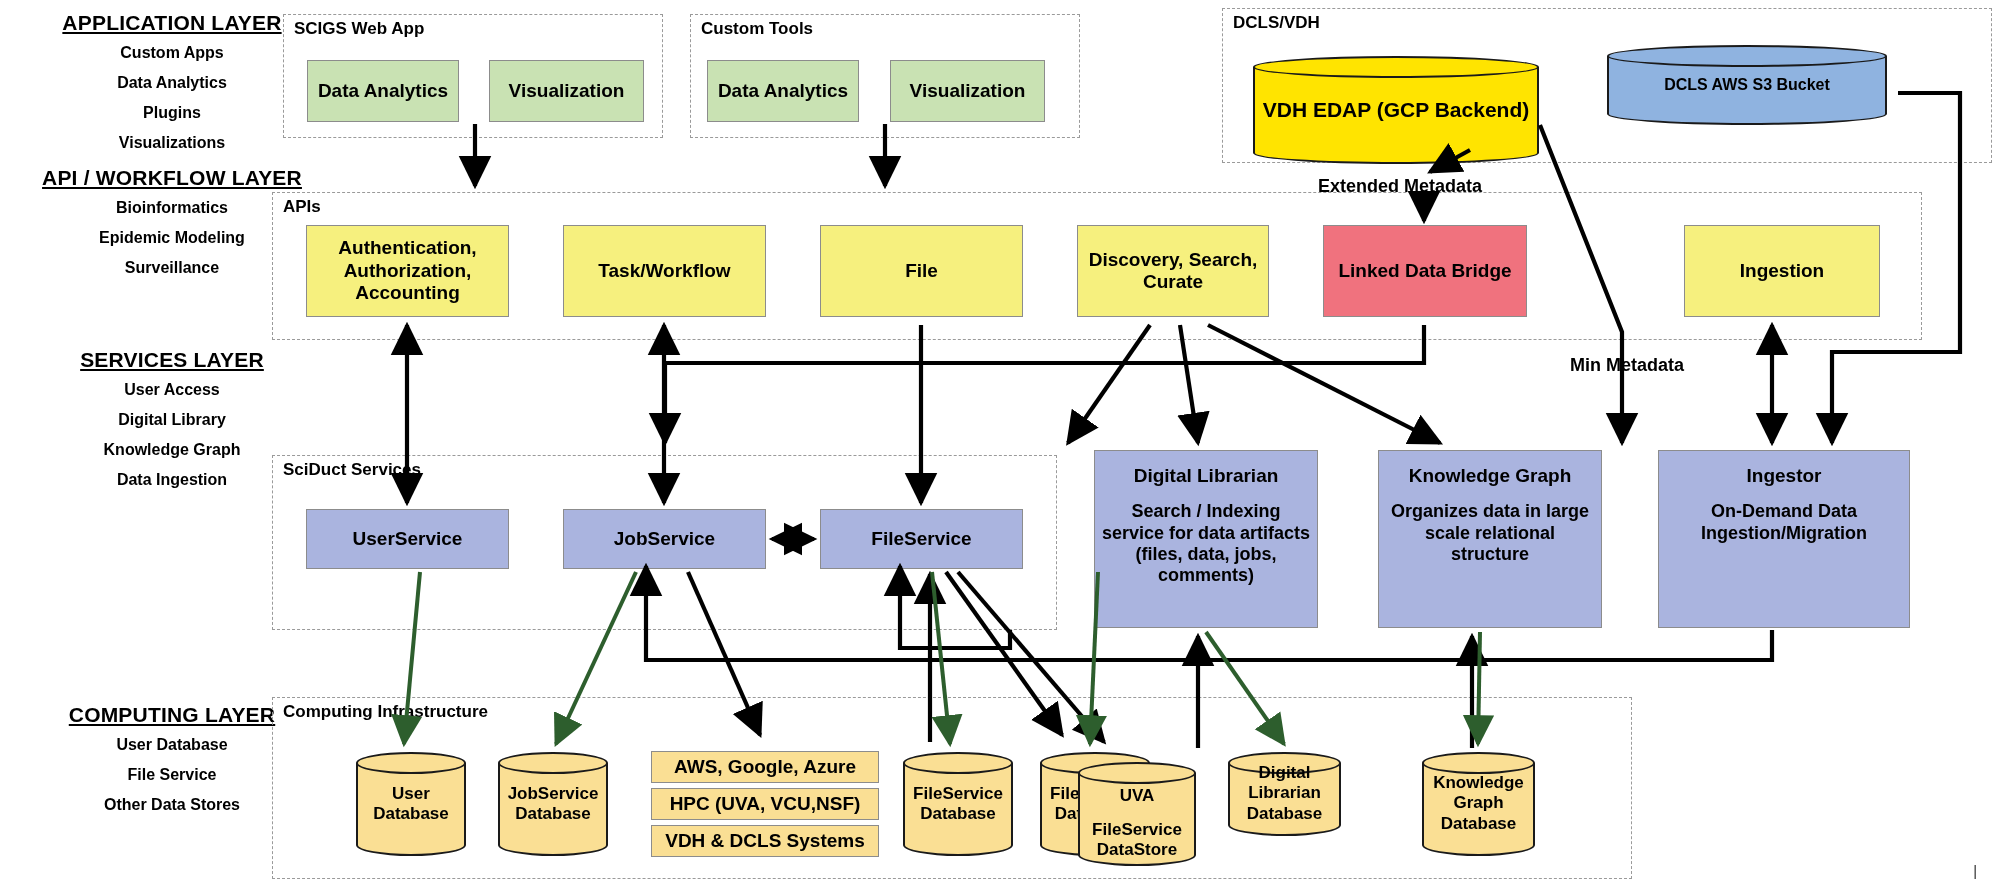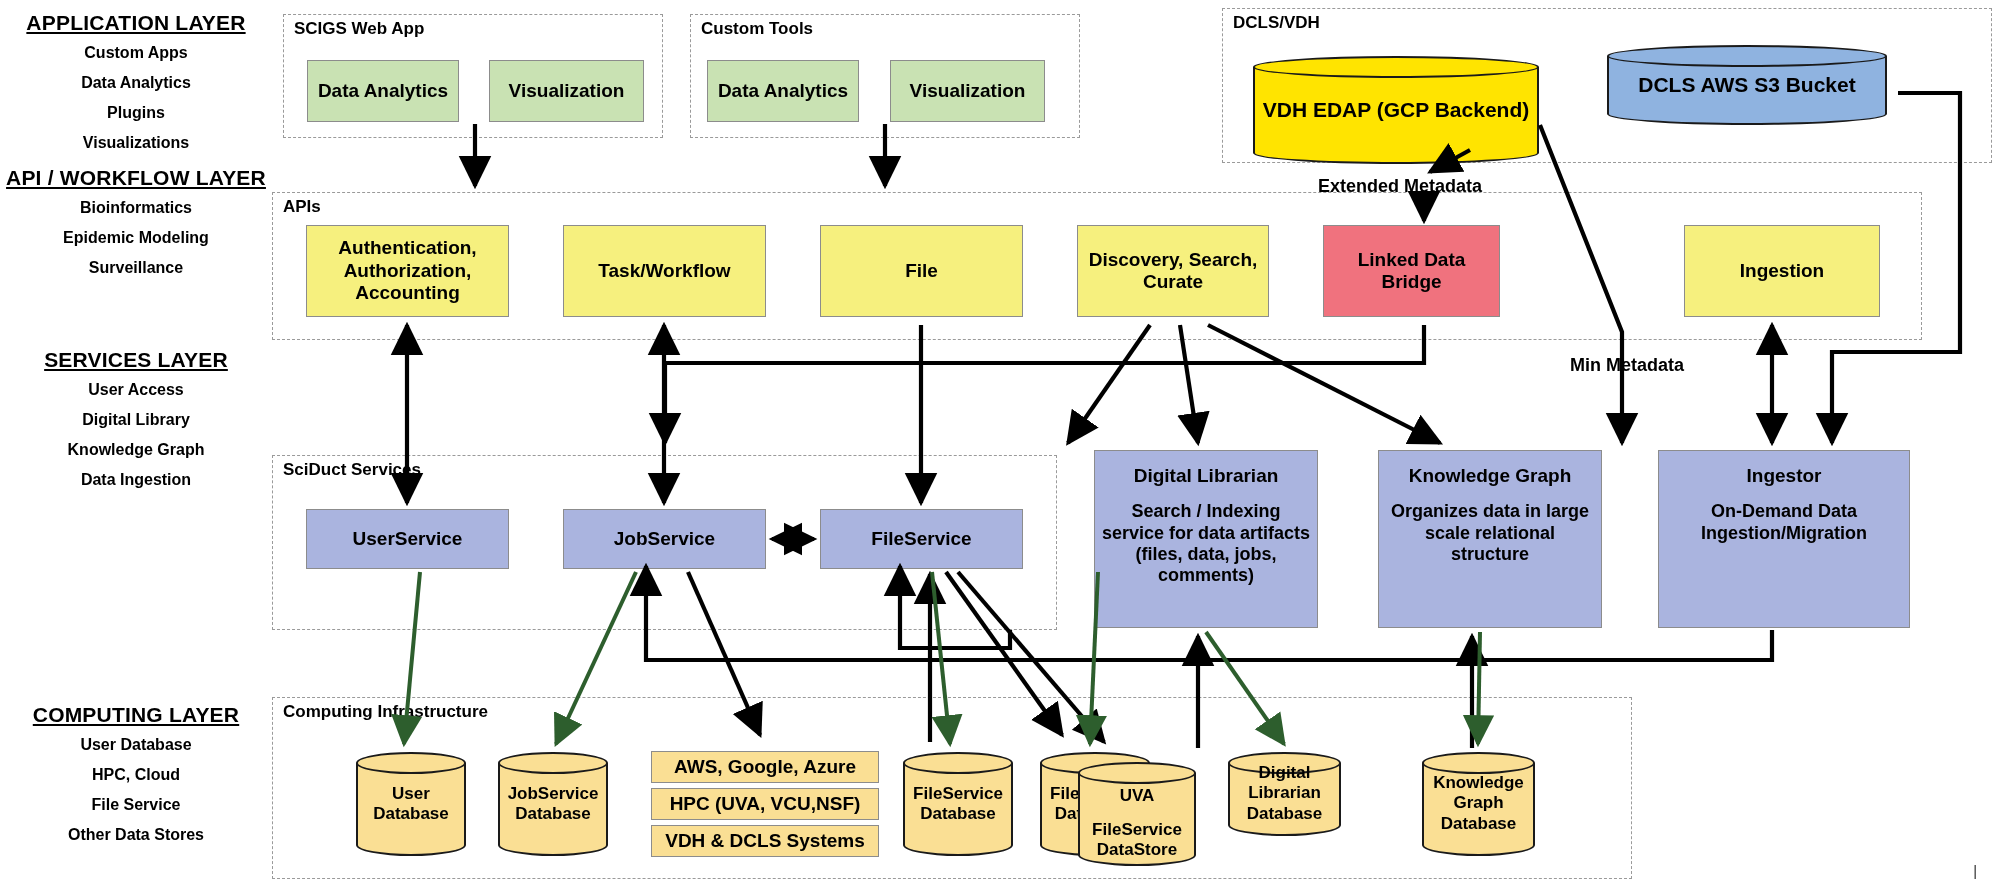--- a/index.html
+++ b/index.html
@@ -8,7 +8,7 @@
   #stage{position:absolute;left:0;top:0;width:2000px;height:885px;}
 
   
-  .layer-col{position:absolute;width:272px;text-align:center;}
+  .layer-col{position:absolute;width:272px;text-align:center;margin-left:36px;}
   .layer-title{font-weight:bold;font-size:21px;text-decoration:underline;
                letter-spacing:.2px;line-height:30px;}
   .layer-sub{font-weight:bold;font-size:16px;line-height:30px;}

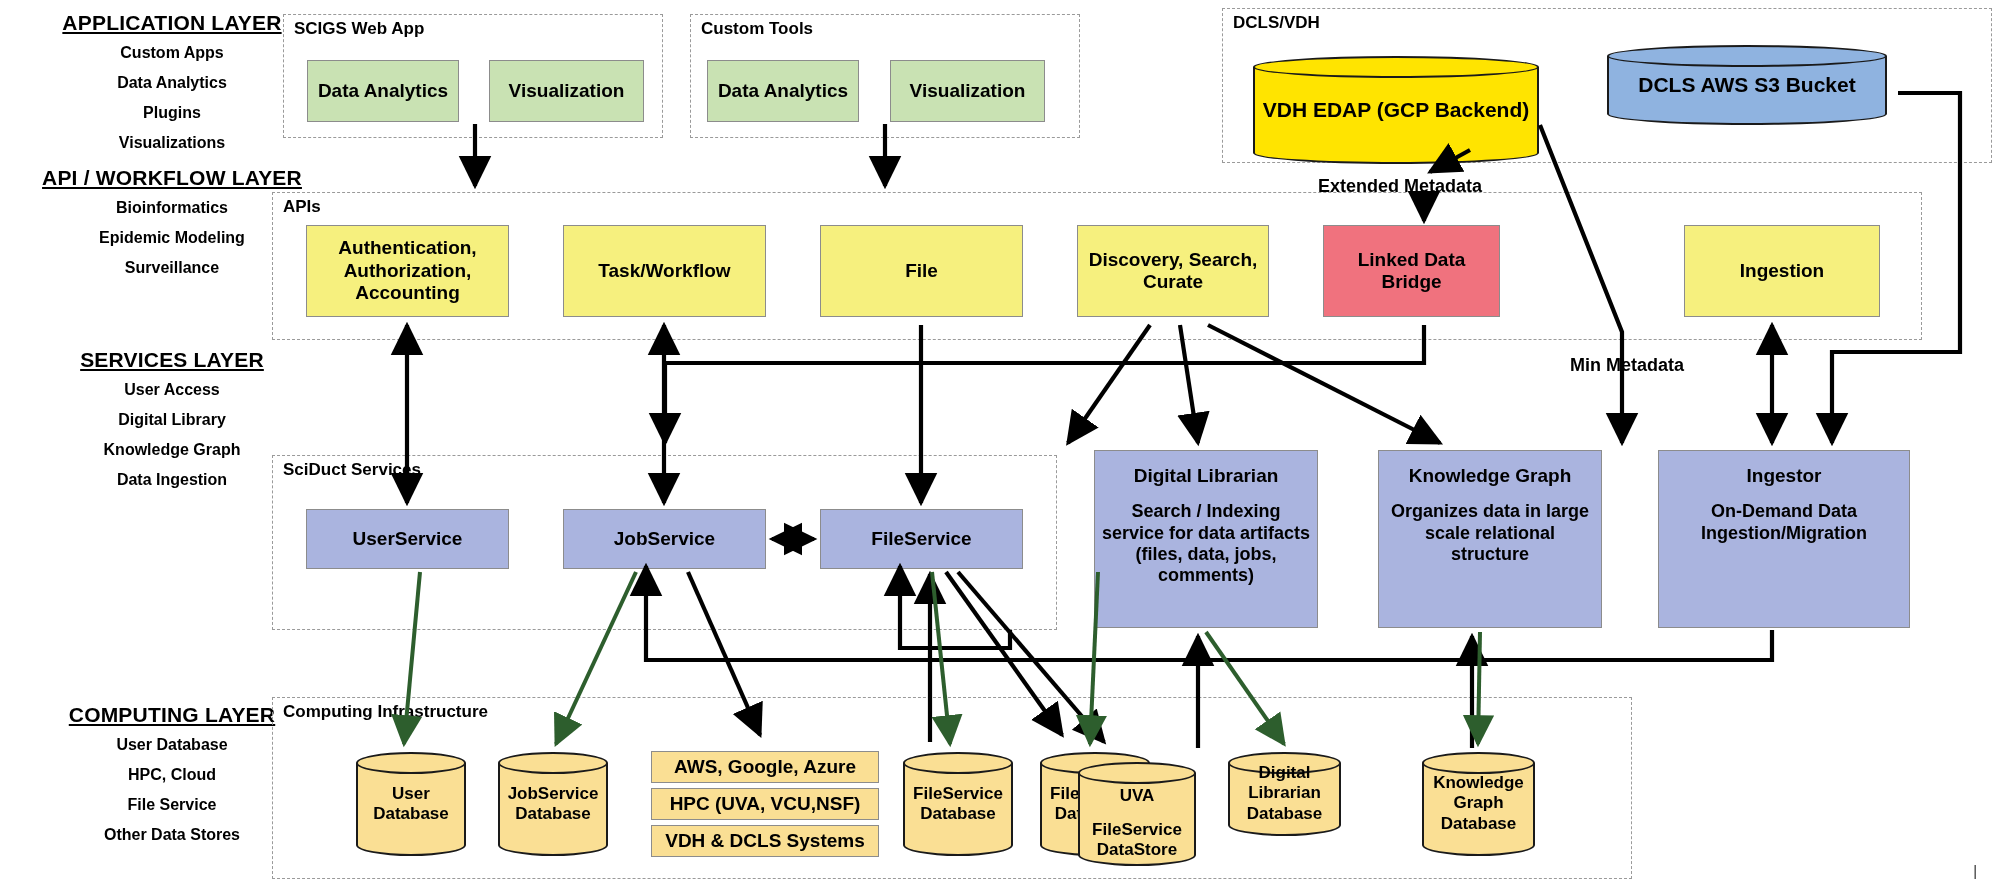--- a/index.html
+++ b/index.html
@@ -42,7 +42,7 @@
   .cyl.big .top,.cyl.big .bot,.cyl.big .body{background:#ffe400;}
   .cyl.big .lbl{font-size:21px;}
   .cyl.s3 .top,.cyl.s3 .bot,.cyl.s3 .body{background:#8fb3e0;}
-  .cyl.s3 .lbl{font-size:21px;}
+  .cyl.s3 .lbl{font-size:16px;}
 
   
   .bar{position:absolute;background:#fadf94;border:1.4px solid #8c8c8c;box-sizing:border-box;

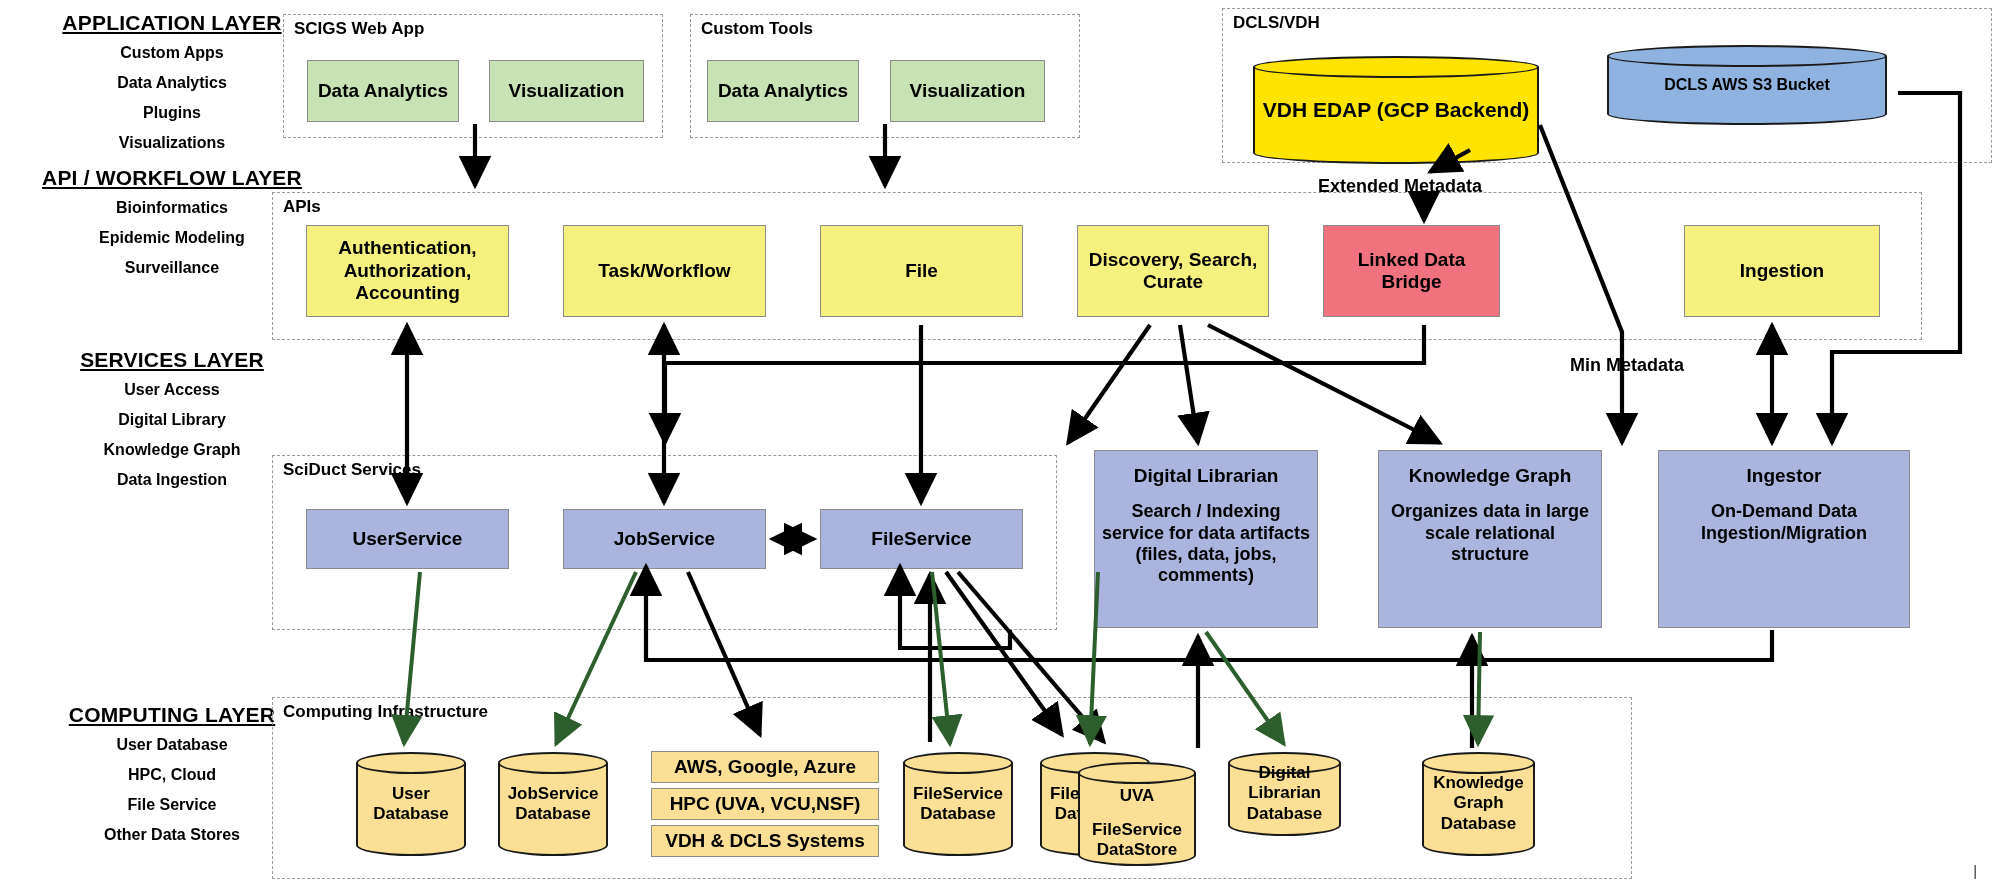--- a/index.html
+++ b/index.html
@@ -145,7 +145,7 @@
   <div class="node yellow" style="left:1077px;top:225px;width:192px;height:92px;">
     <div class="ttl">Discovery, Search, Curate</div>
   </div>
-  <div class="node red" style="left:1323px;top:225px;width:177px;height:92px;">
+  <div class="node red" style="left:1323px;top:225px;width:204px;height:92px;">
     <div class="ttl">Linked Data Bridge</div>
   </div>
   <div class="node yellow" style="left:1684px;top:225px;width:196px;height:92px;">

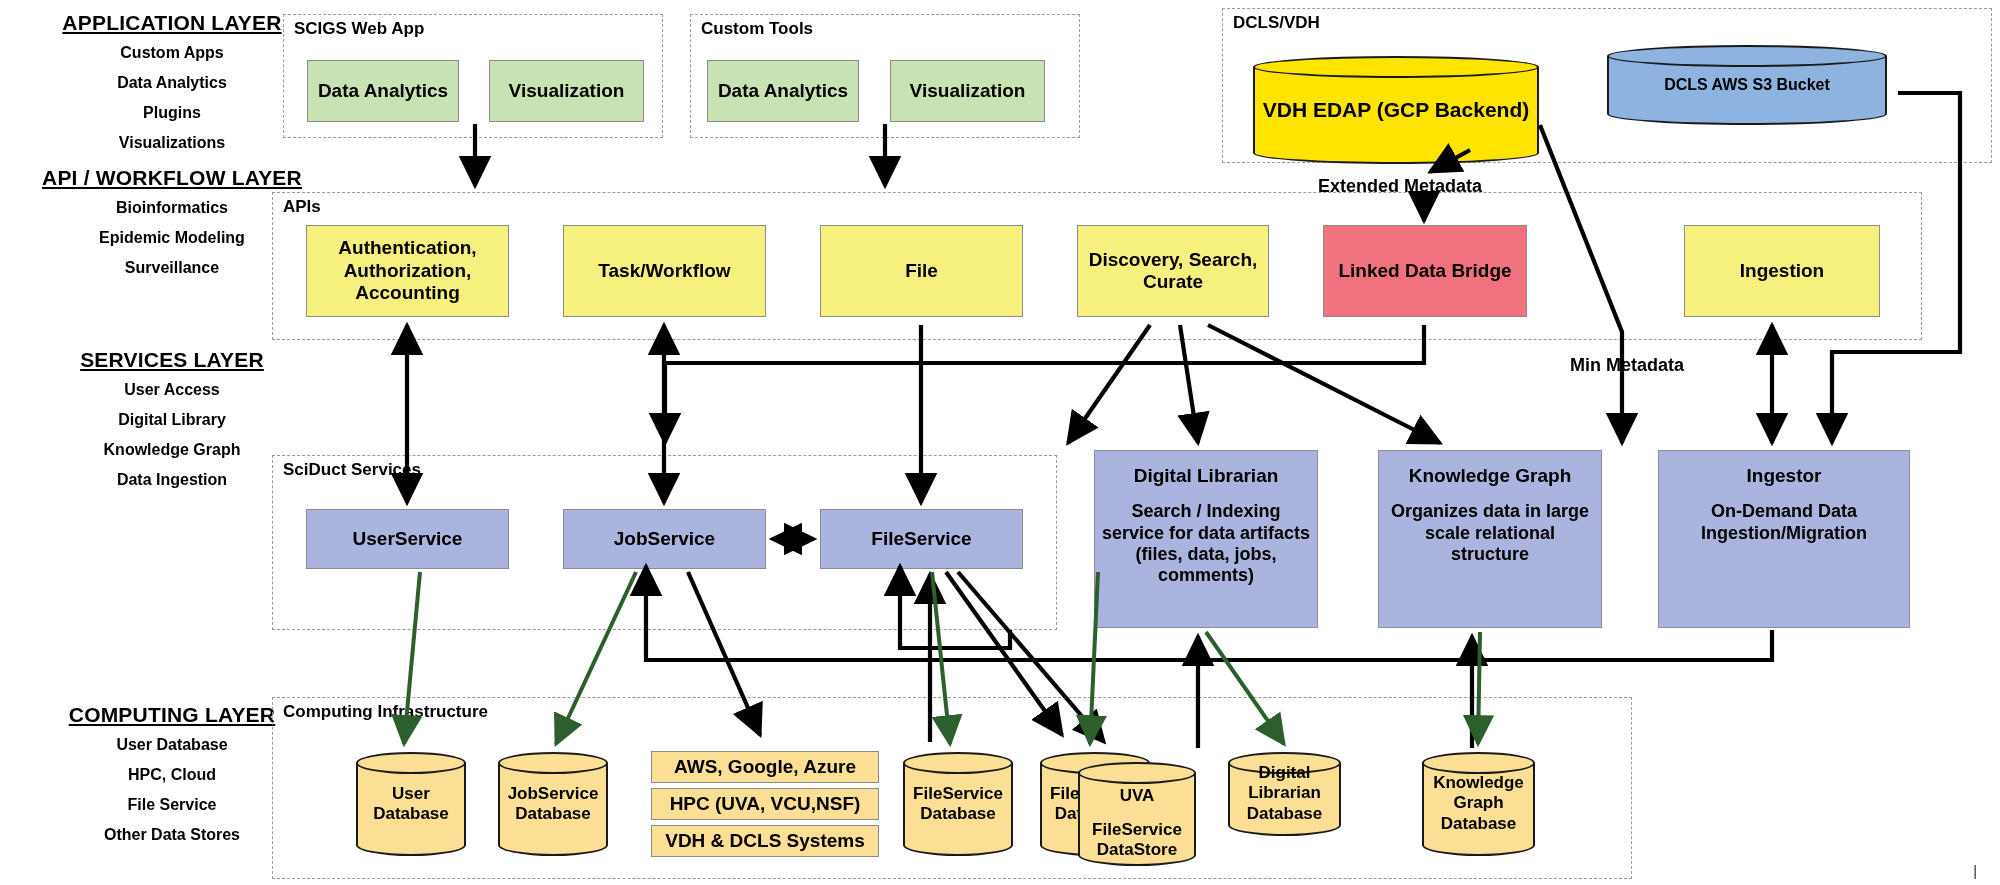--- a/index.html
+++ b/index.html
@@ -86,7 +86,6 @@
   <div class="layer-col" style="left:0px;top:700px;">
     <div class="layer-title">COMPUTING LAYER</div>
     <div class="layer-sub">User Database</div>
-    <div class="layer-sub">HPC, Cloud</div>
     <div class="layer-sub">File Service</div>
     <div class="layer-sub">Other Data Stores</div>
   </div>

